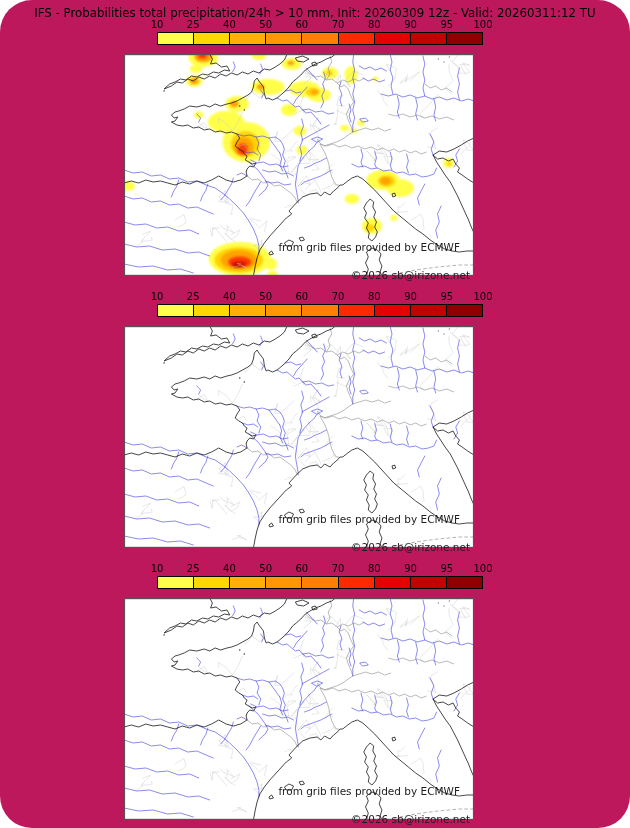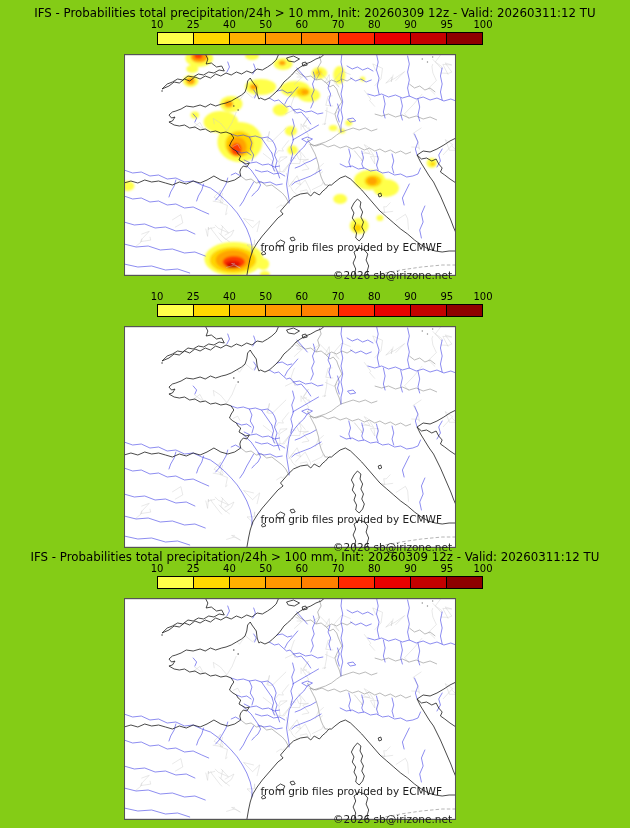--- a/index.html
+++ b/index.html
@@ -5,7 +5,7 @@
   html,body{margin:0;padding:0;background:#fff;}
   body{width:630px;height:828px;position:relative;overflow:hidden;
        font-family:"DejaVu Sans","Liberation Sans",sans-serif;color:#000;}
-  .page{position:absolute;inset:0;background:#84cc16;}
+  .page{position:absolute;inset:0;background:#be185d;border-radius:32px;}
   .panel{position:absolute;left:0;width:630px;height:272px;}
   #panel-0{top:0;} #panel-1{top:272px;} #panel-2{top:544px;}
   .panel-title{position:absolute;top:6px;left:0;width:100%;text-align:center;

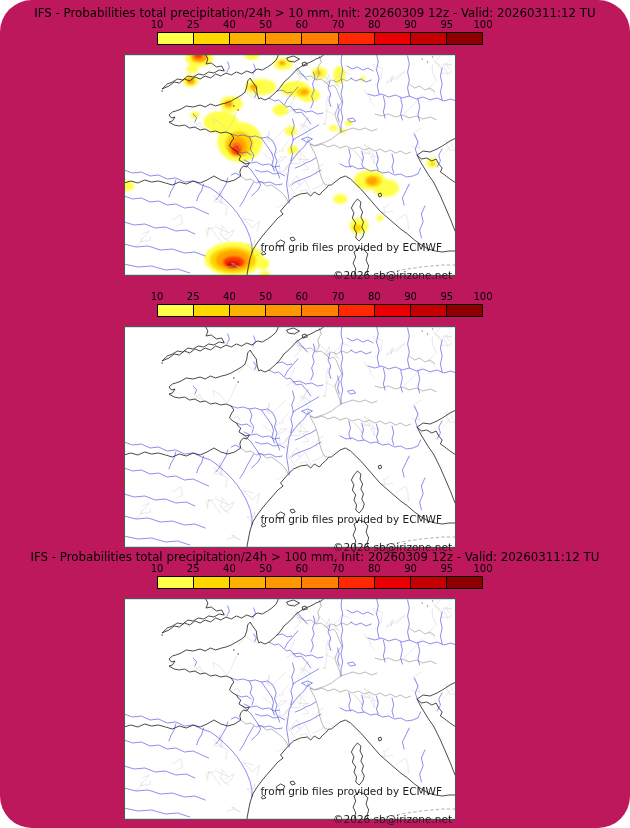--- a/index.html
+++ b/index.html
@@ -17,7 +17,7 @@
       border:1px solid #000;}
   .cbar-bar div{flex:1;border-right:1px solid #000;}
   .cbar-bar div:last-child{border-right:none;}
-  .map{position:absolute;left:124px;top:54px;width:332px;height:222px;background:#fff;}
+  .map{position:absolute;left:124px;top:54px;width:332px;height:222px;background:#fff;padding-left:18px;}
   .mapsvg{position:absolute;left:0;top:0;width:100%;height:100%;display:block;}
   .attr1{position:absolute;right:14px;top:187px;font-size:10.5px;color:#1c1c1c;white-space:nowrap;}
   .attr2{position:absolute;right:4px;top:215px;font-size:10.5px;color:#1c1c1c;white-space:nowrap;}

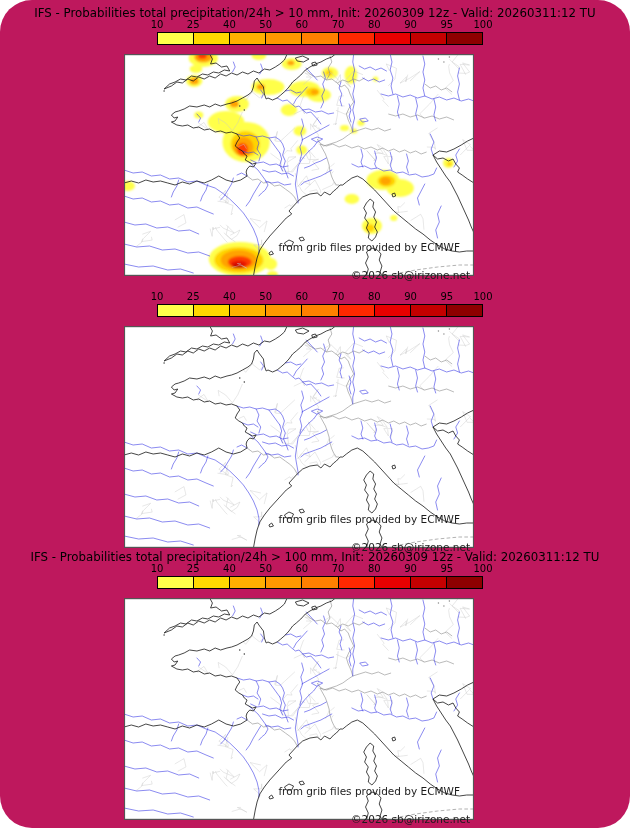--- a/index.html
+++ b/index.html
@@ -531,7 +531,6 @@
   </section>
 
   <section class="panel" id="panel-2">
-    <div class="panel-title">IFS - Probabilities total precipitation/24h &gt; 100 mm, Init: 20260309 12z - Valid: 20260311:12 TU</div>
     <div class="cbar">
       <div class="cbar-labels">
           <span style="left: 0%;">10</span>

